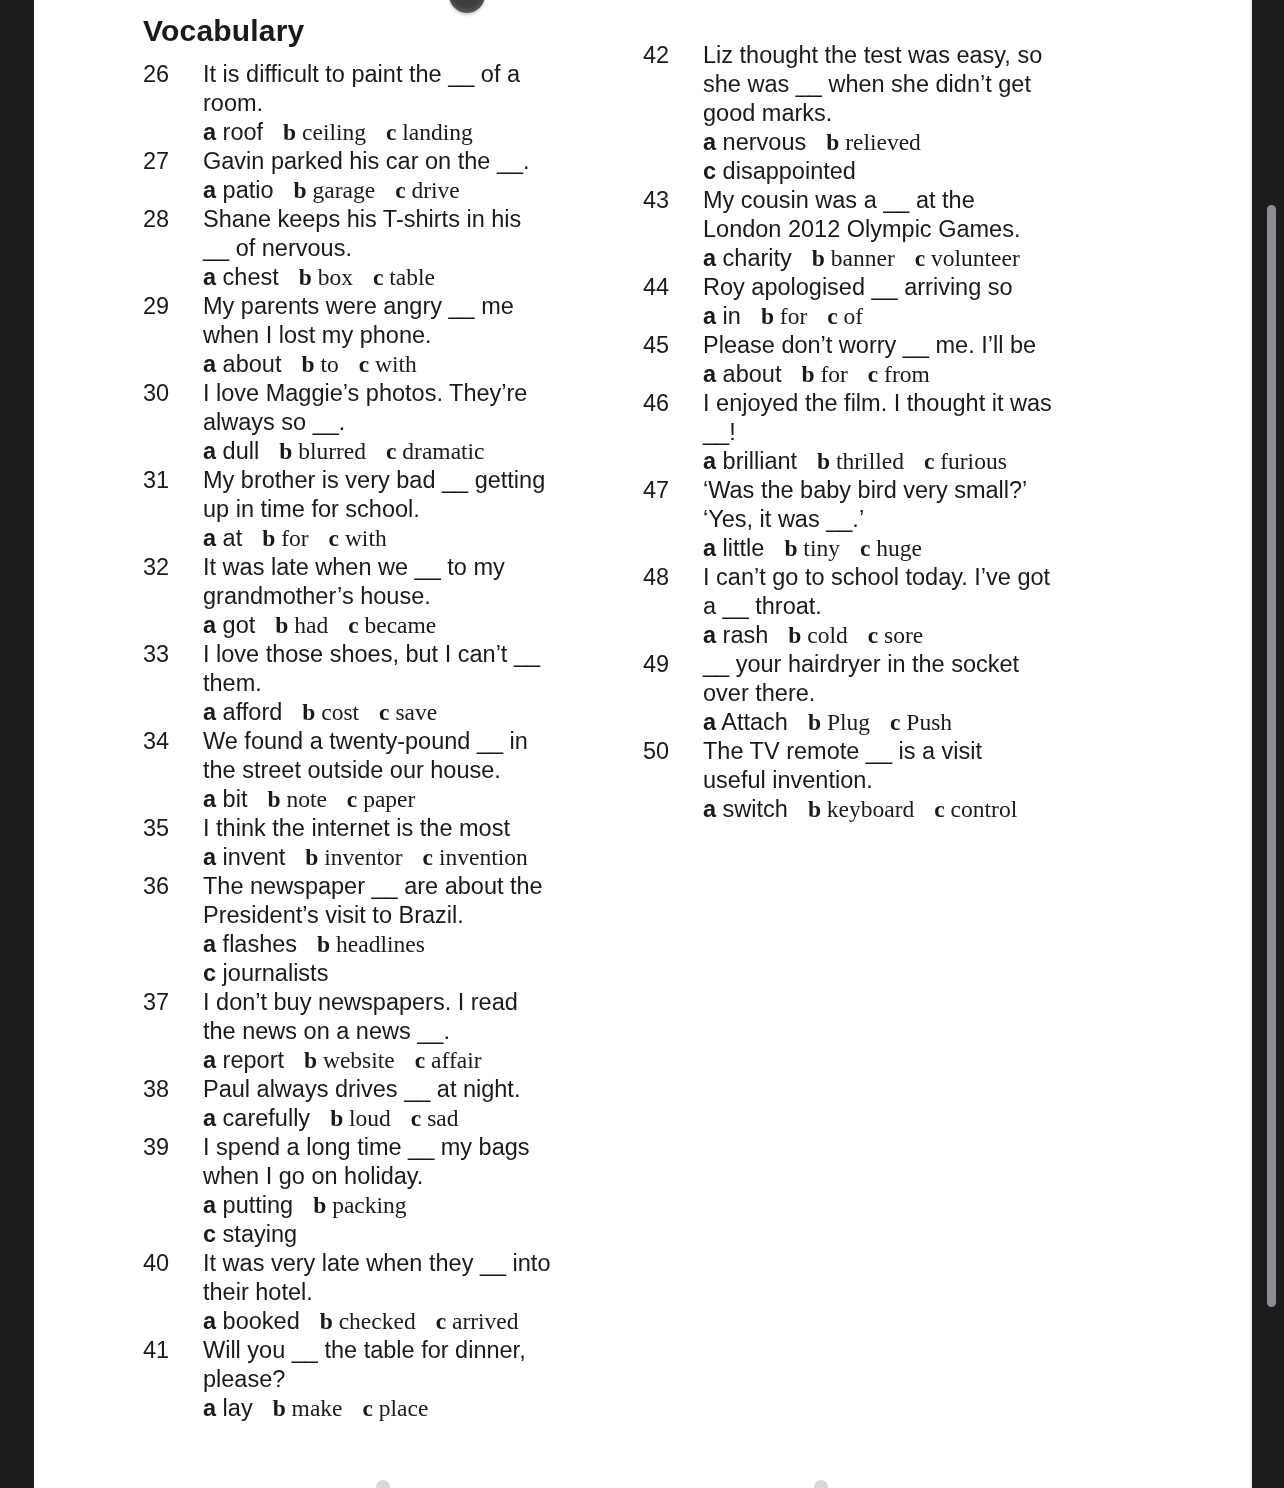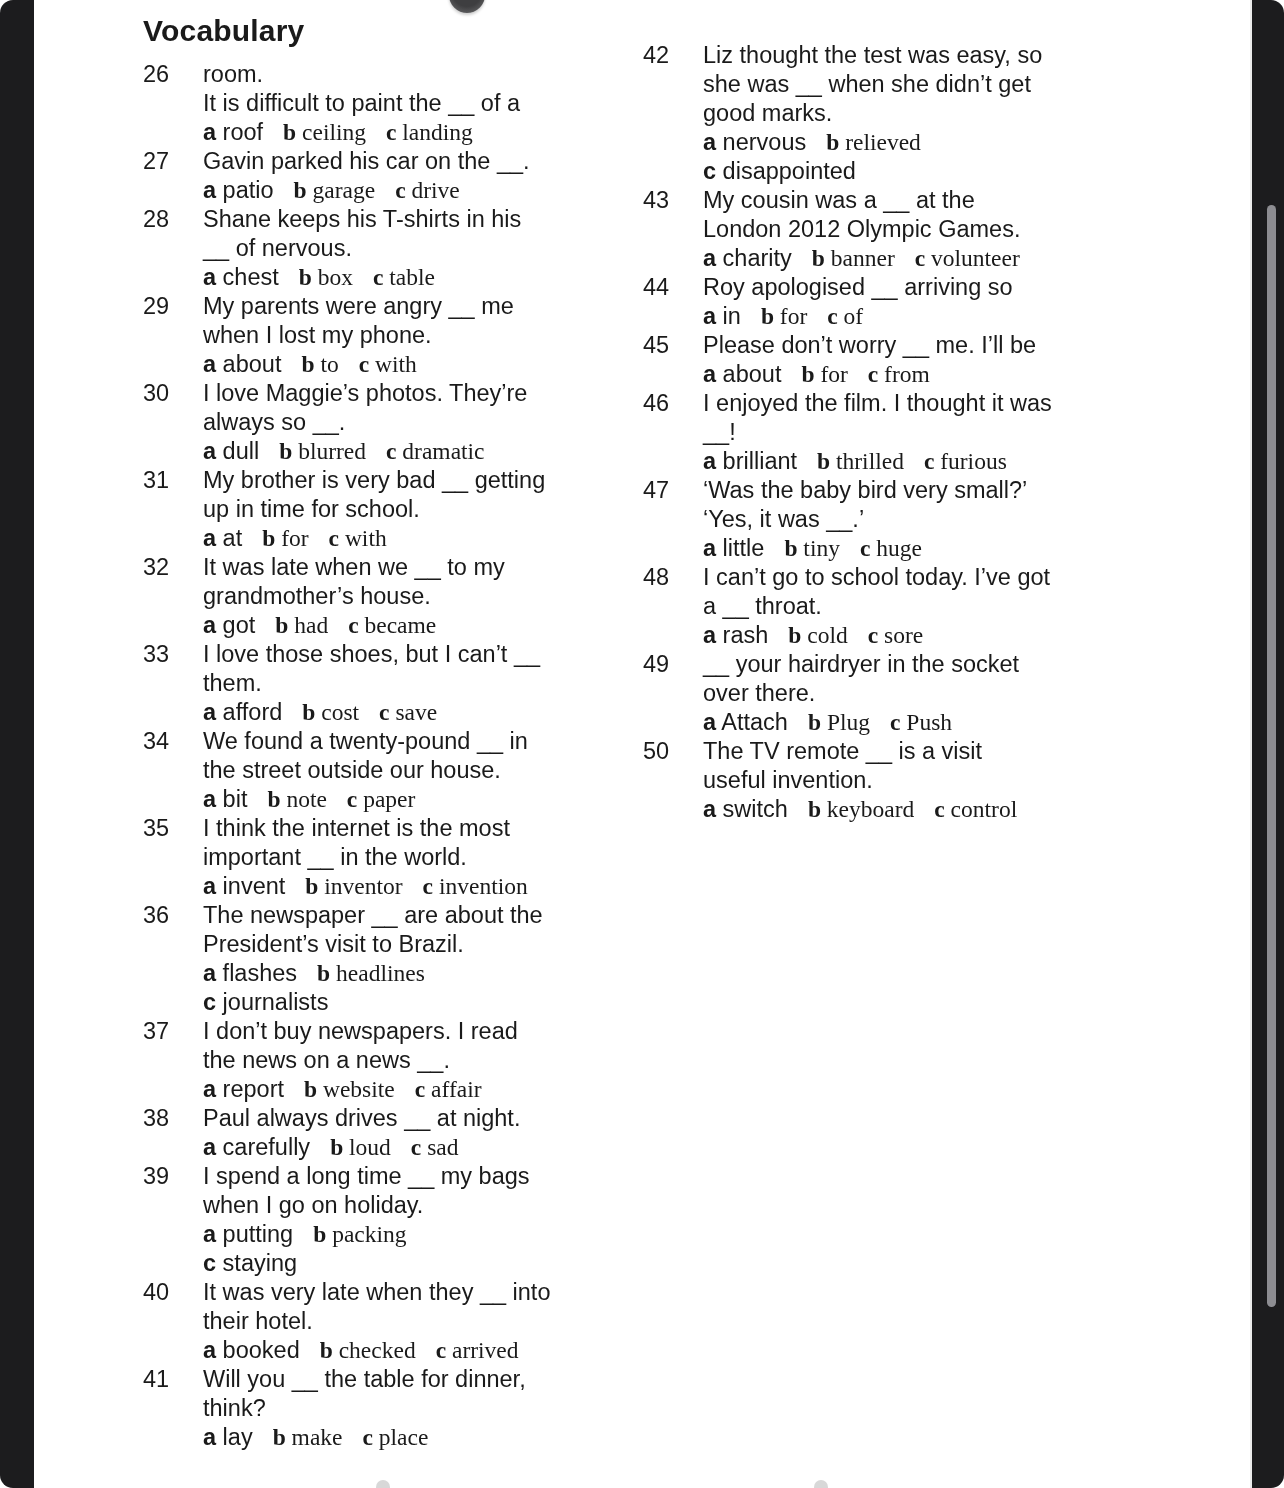--- a/index.html
+++ b/index.html
@@ -11,7 +11,7 @@
     position:relative;
     overflow:hidden;
   }
-  .page { position:absolute; inset:0; background:#ffffff; overflow:hidden;border-radius:13px; }
+  .page { position:absolute; inset:0; background:#ffffff; overflow:hidden; }
 
   .edge-bar { position:absolute; top:0; height:100%; background:var(--edge,#1c1c1e); }
   .edge-left  { left:0; width:34px; }

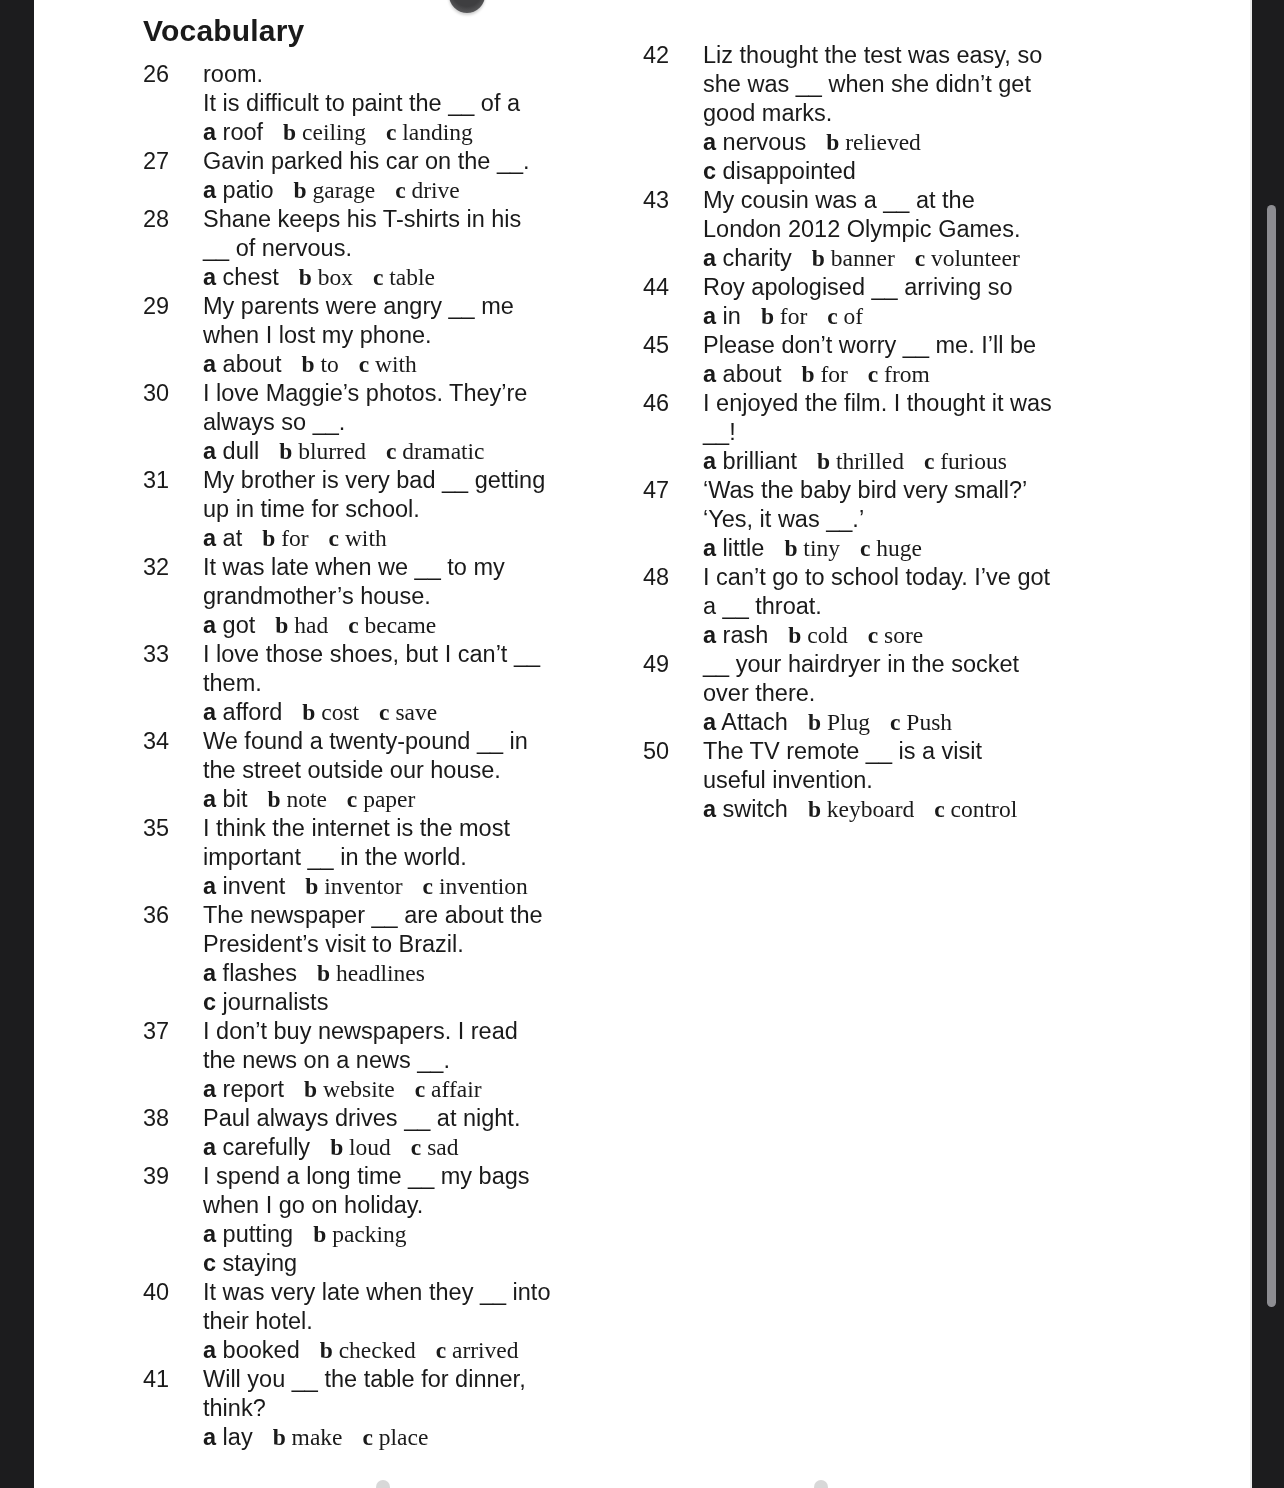--- a/index.html
+++ b/index.html
@@ -74,8 +74,8 @@
         <div class="question">
           <div class="qnum">26</div>
           <div class="qbody">
+            <div class="qline">It is difficult to paint the __ of a</div>
             <div class="qline">room.</div>
-            <div class="qline">It is difficult to paint the __ of a</div>
             <div class="optrow"><span class="opt"><b class="optletter">a</b> roof</span><span class="opt"><b class="optletter">b</b> ceiling</span><span class="opt"><b class="optletter">c</b> landing</span></div>
           </div>
         </div>

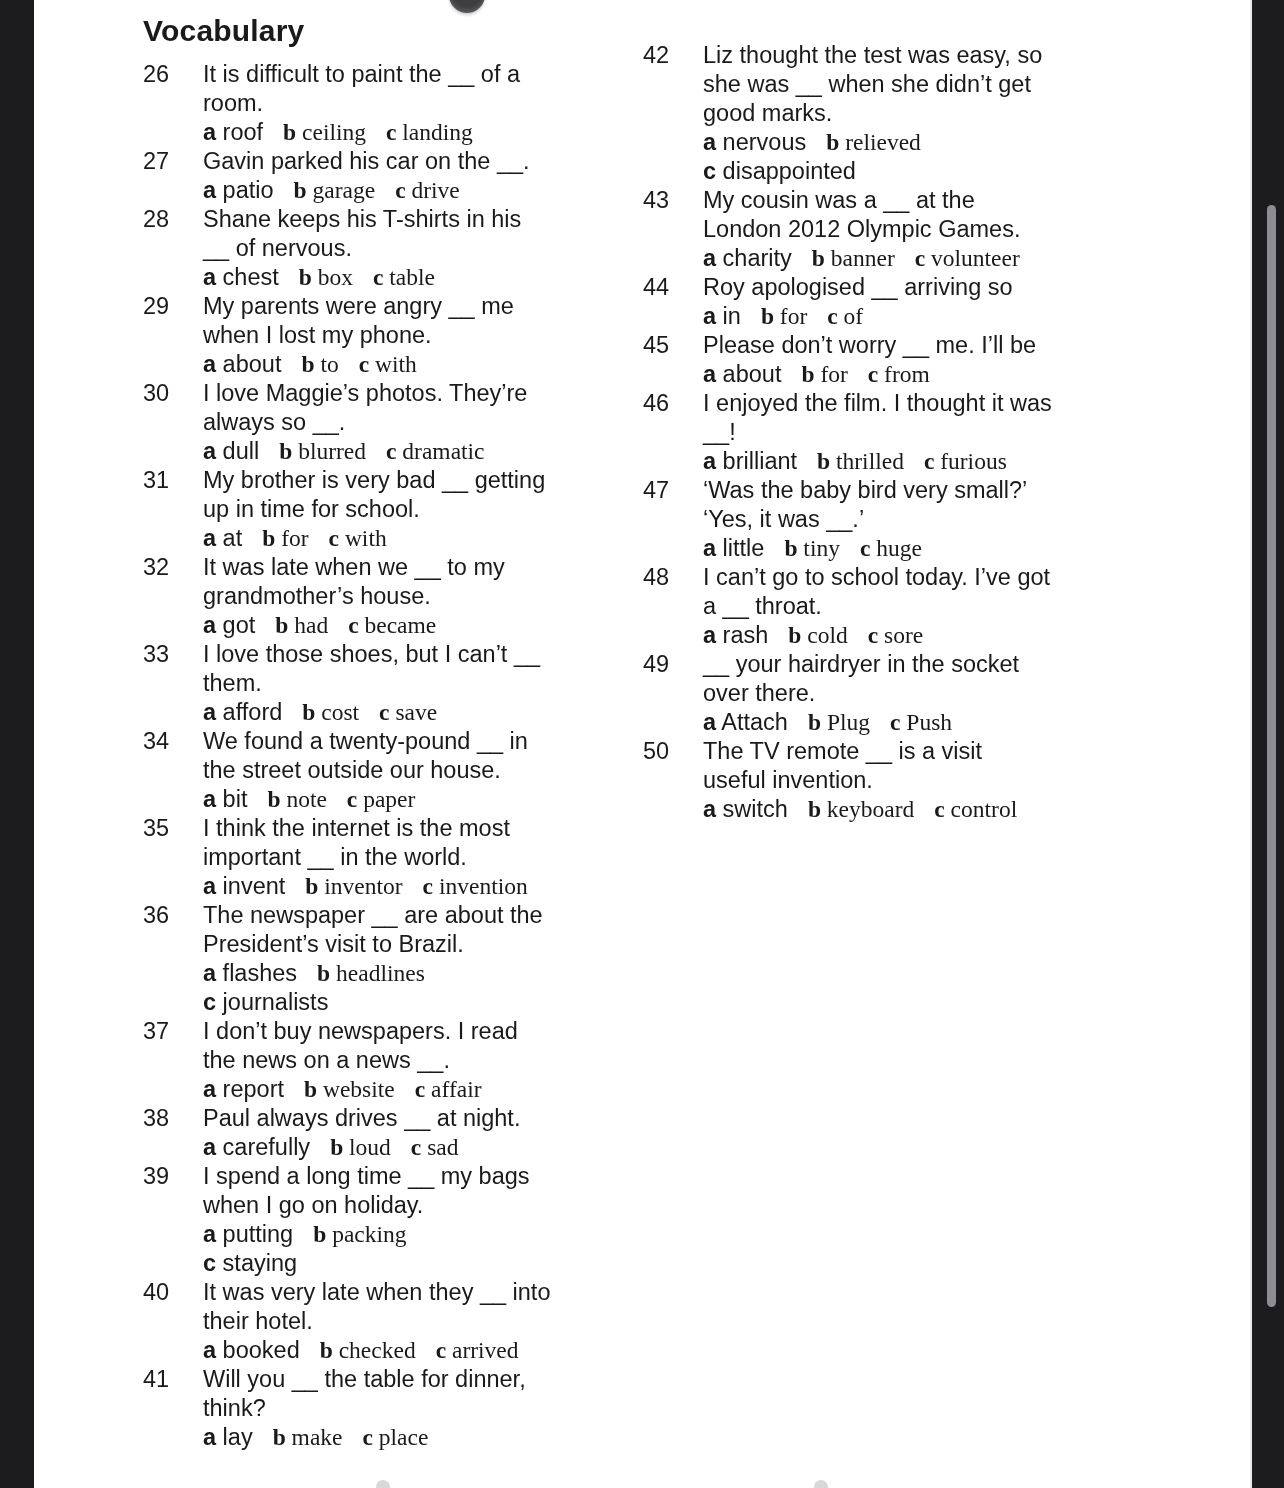--- a/index.html
+++ b/index.html
@@ -146,7 +146,6 @@
           <div class="qnum">35</div>
           <div class="qbody">
             <div class="qline">I think the internet is the most</div>
-            <div class="qline">important __ in the world.</div>
             <div class="optrow"><span class="opt"><b class="optletter">a</b> invent</span><span class="opt"><b class="optletter">b</b> inventor</span><span class="opt"><b class="optletter">c</b> invention</span></div>
           </div>
         </div>

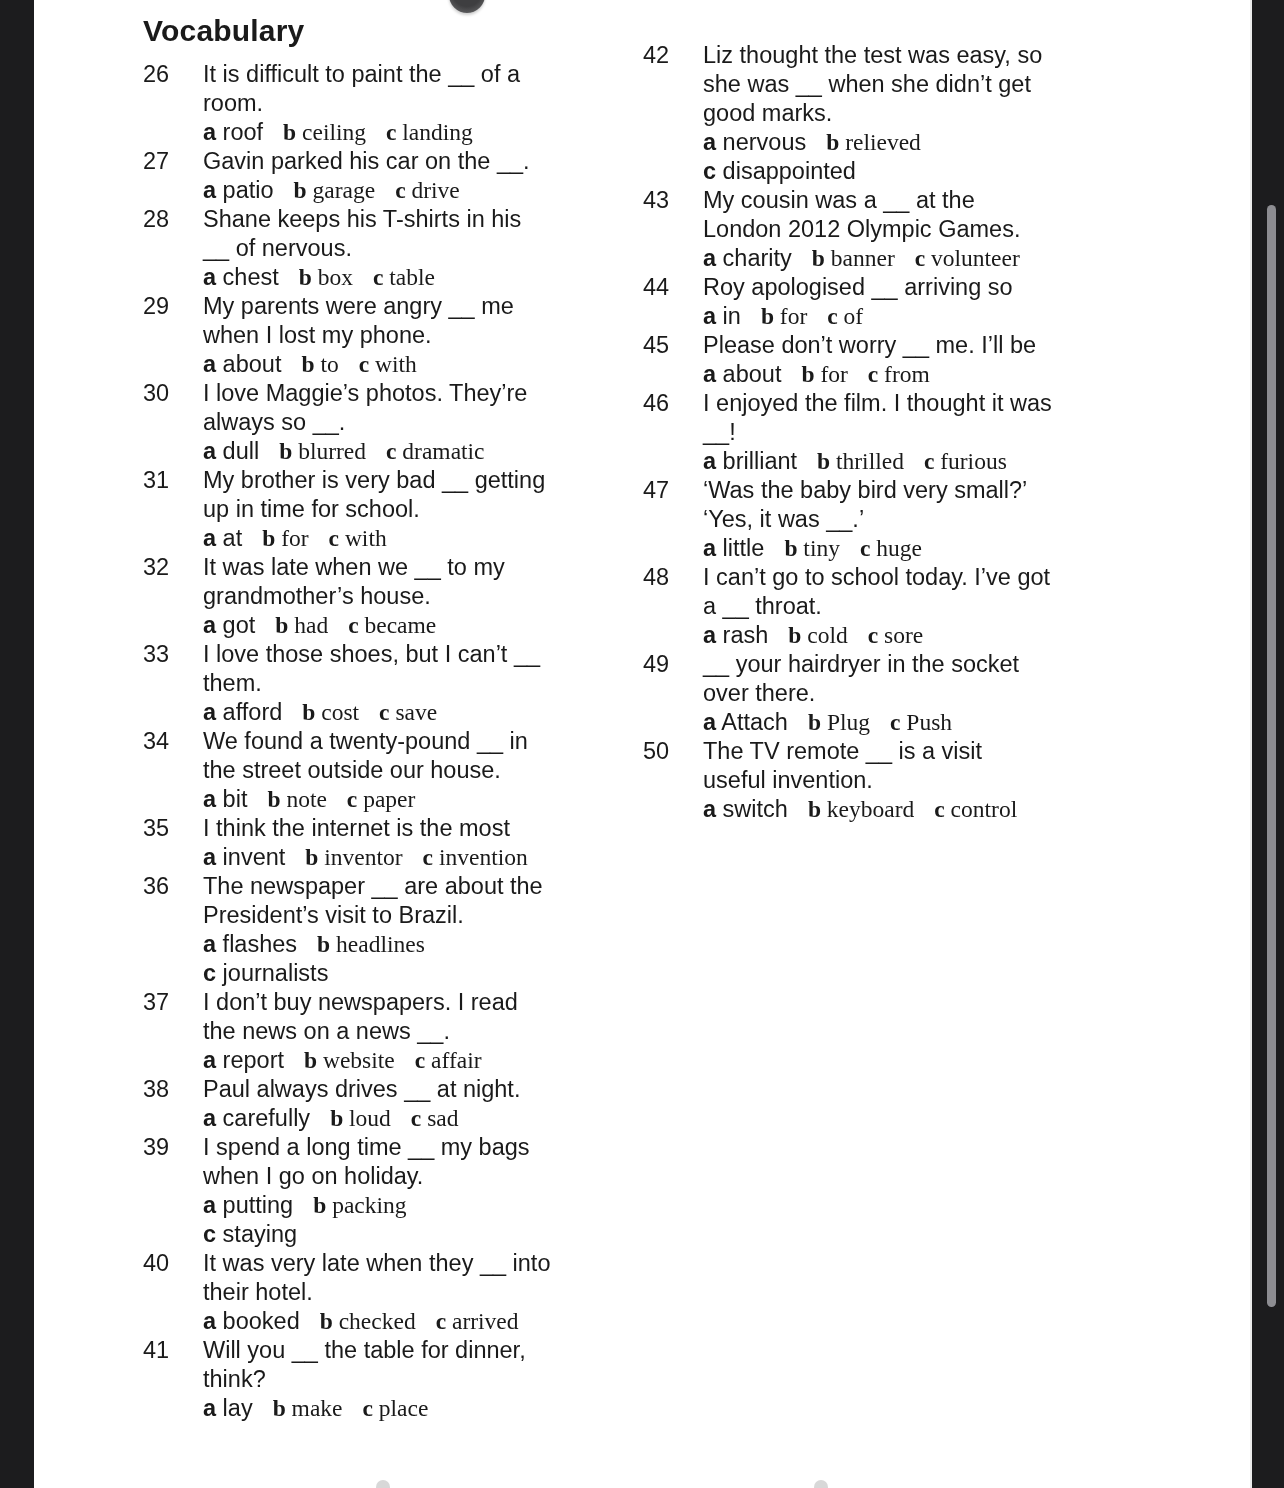--- a/index.html
+++ b/index.html
@@ -194,7 +194,7 @@
           <div class="qnum">41</div>
           <div class="qbody">
             <div class="qline">Will you __ the table for dinner,</div>
-            <div class="qline">think?</div>
+            <div class="qline">please?</div>
             <div class="optrow"><span class="opt"><b class="optletter">a</b> lay</span><span class="opt"><b class="optletter">b</b> make</span><span class="opt"><b class="optletter">c</b> place</span></div>
           </div>
         </div>

